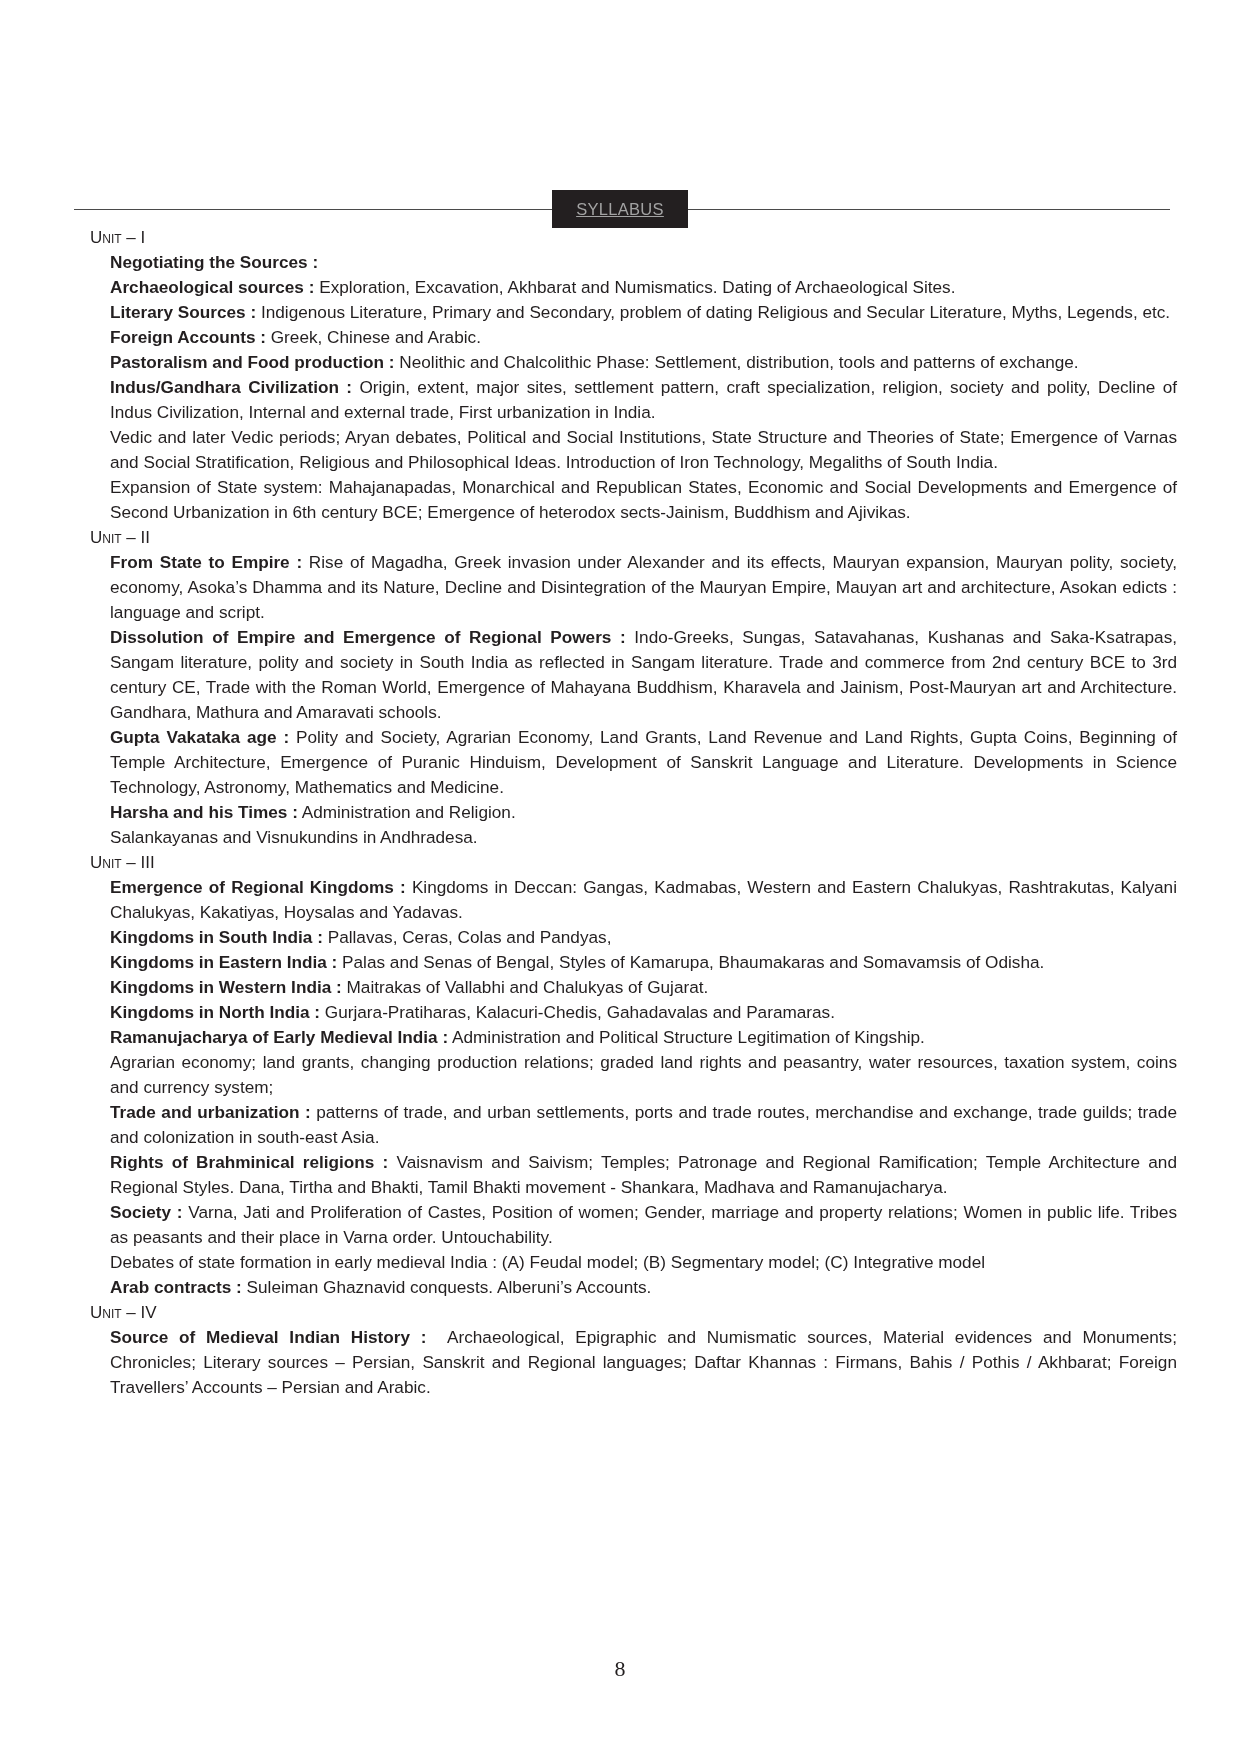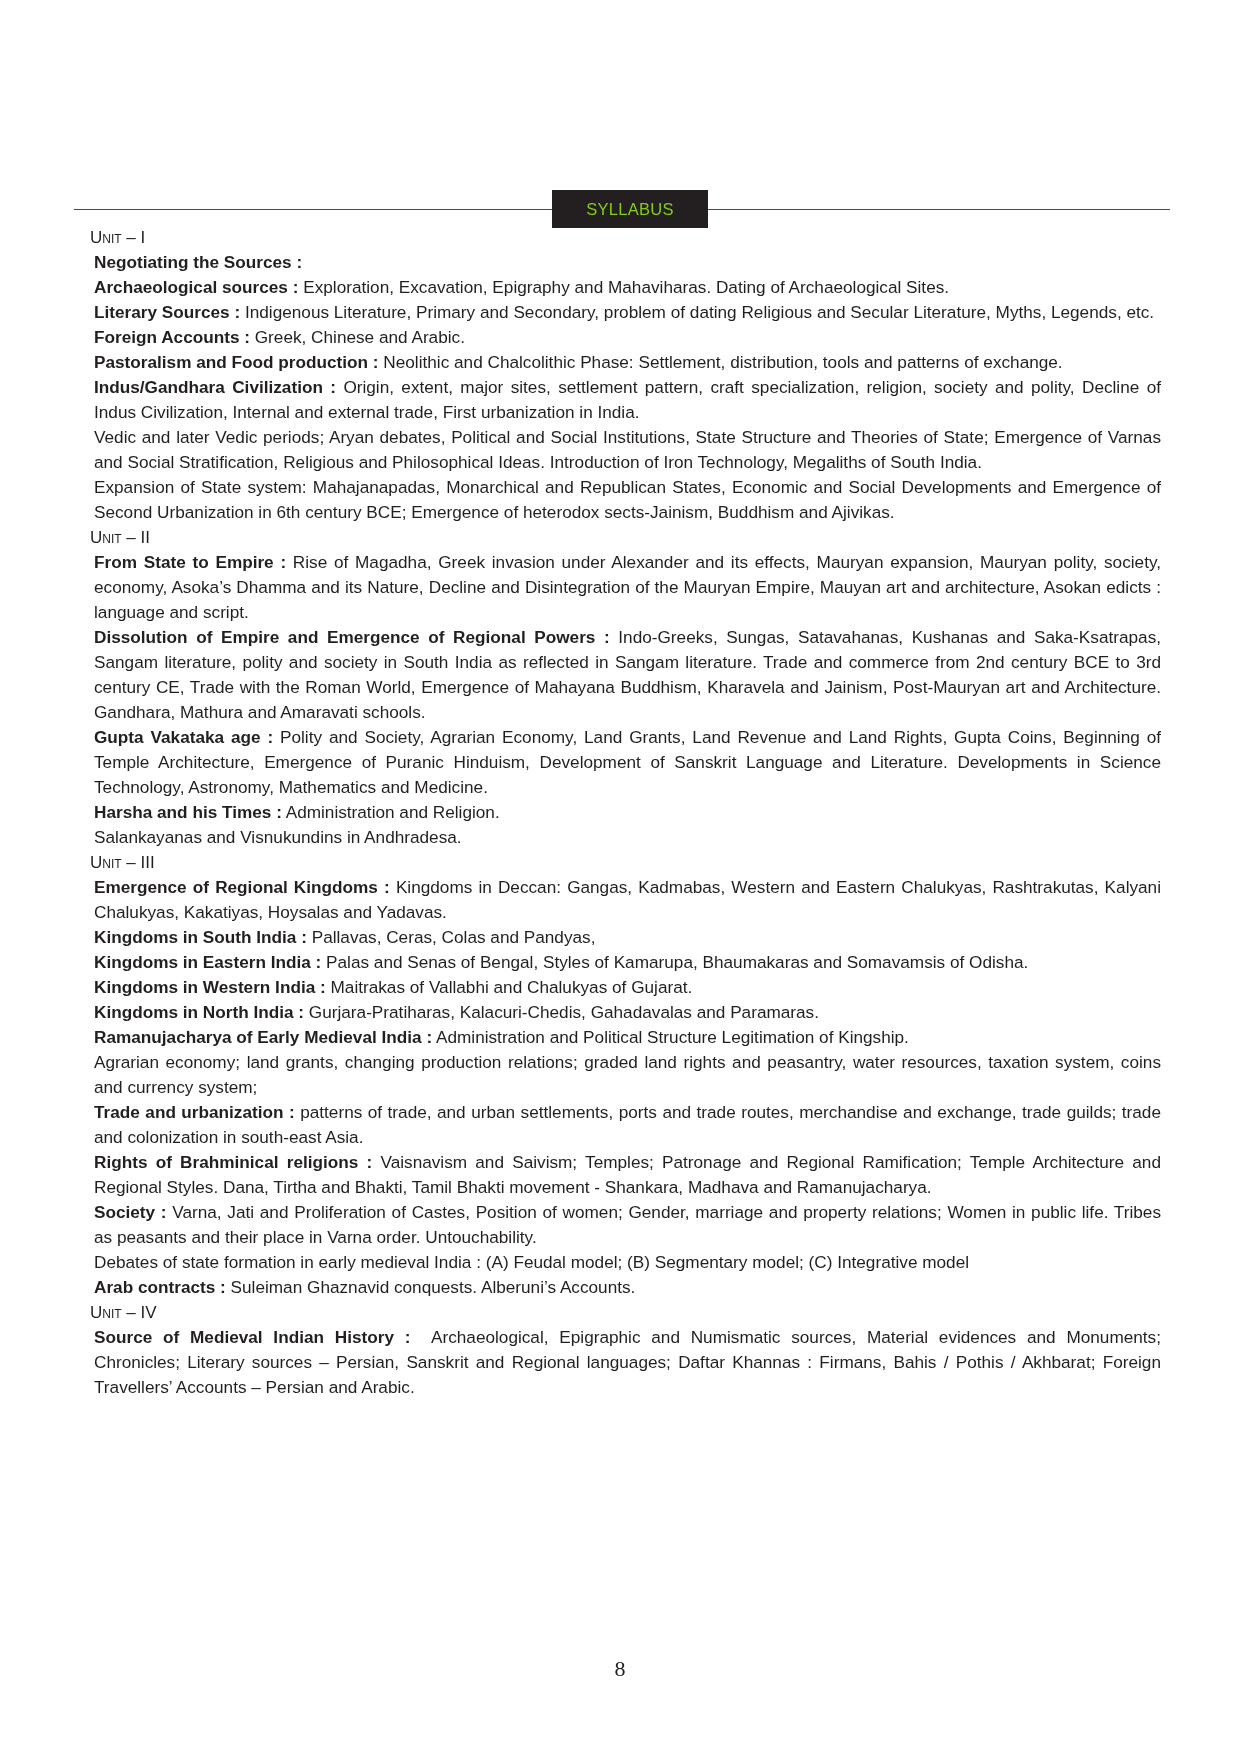--- a/index.html
+++ b/index.html
@@ -14,10 +14,10 @@
       background: #4a4a4a;
     }
     .header-badge {
-      position: absolute; top: 190px; left: 478px; width: 156px; height: 38px;
-      background: #231f20; color: #84cc16;
+      position: absolute; top: 190px; left: 478px; width: 136px; height: 38px;
+      background: #231f20; color: #a3a3a3;
       font-size: 16.5px; letter-spacing: 0.3px;
-      display: flex; align-items: center; justify-content: center;
+      display: flex; align-items: center; justify-content: center; text-decoration: underline;
     }
     .content { position: absolute; top: 225px; left: 0; width: 1096px; }
     .unit {

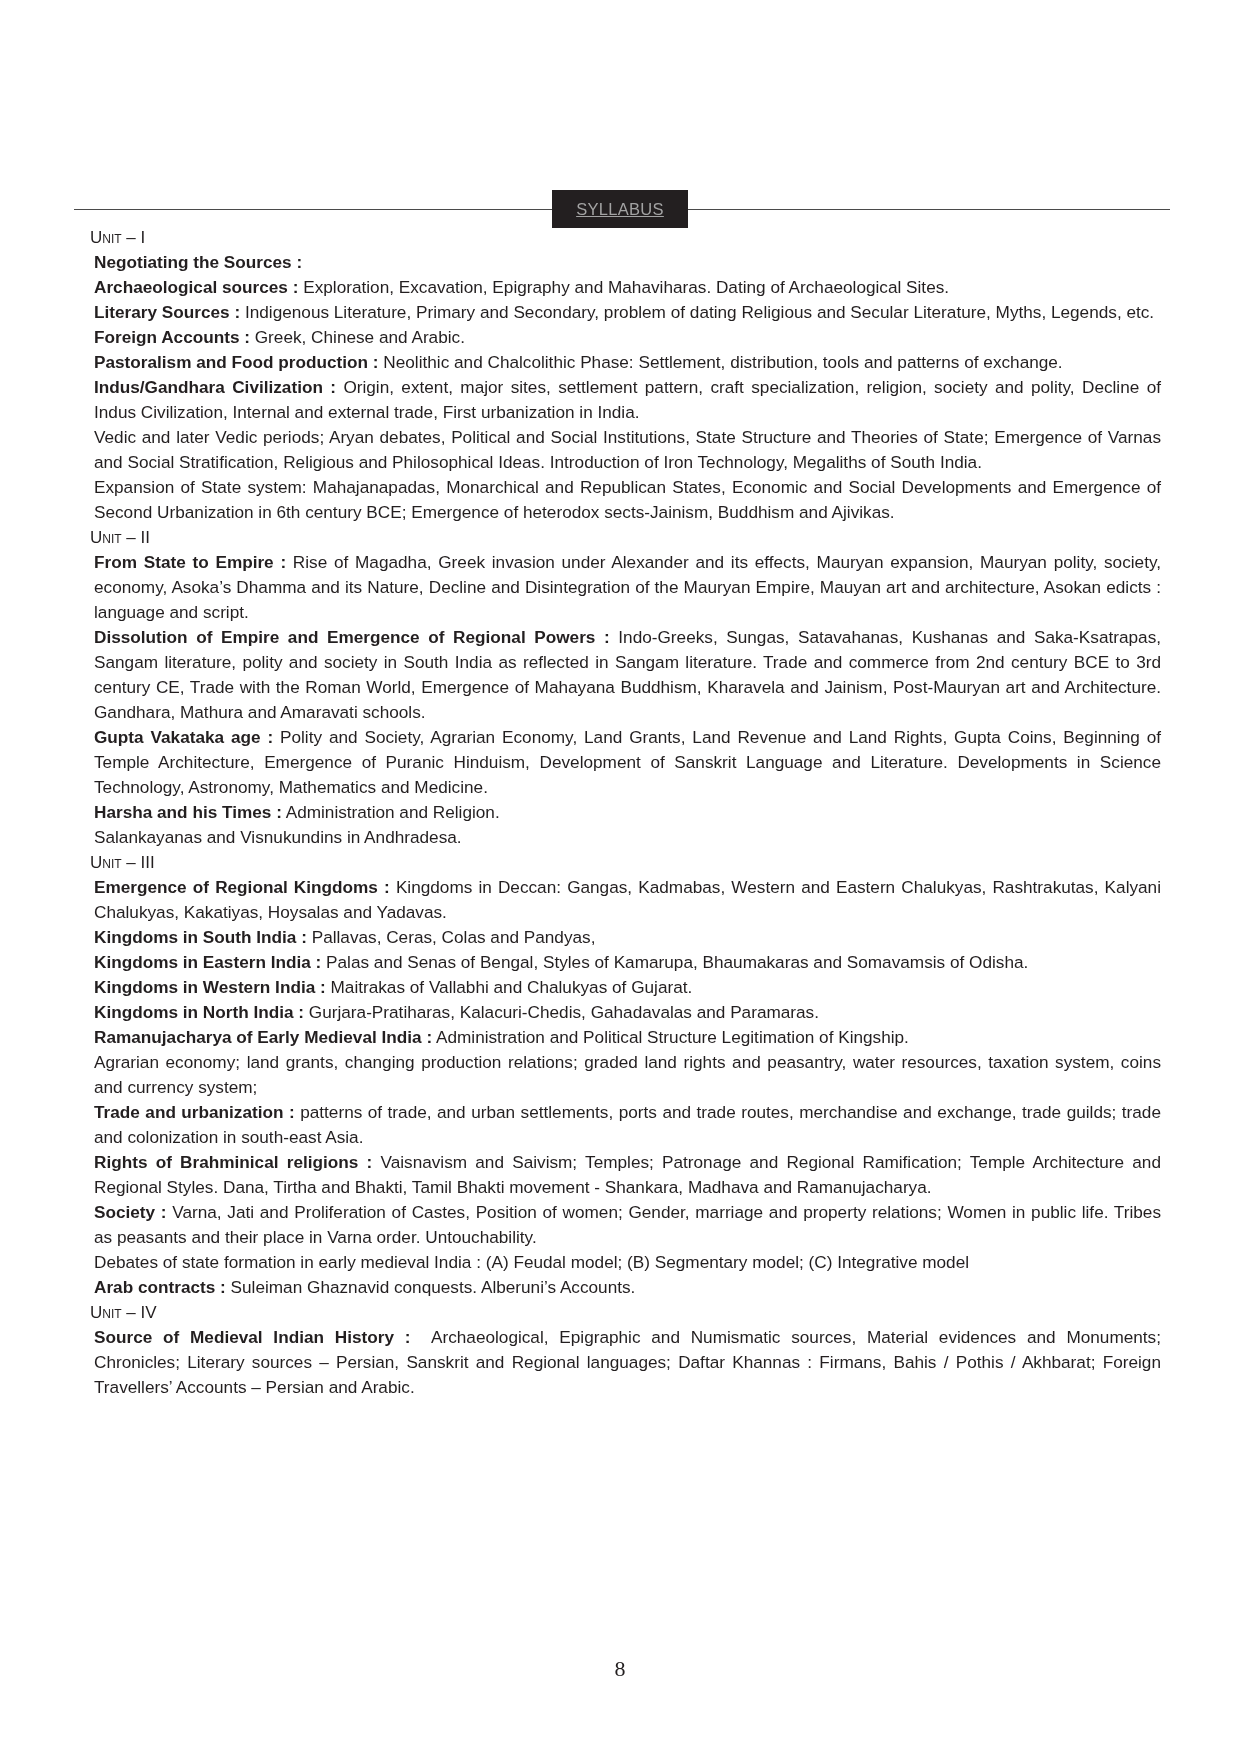--- a/index.html
+++ b/index.html
@@ -25,7 +25,7 @@
       font-variant: small-caps; font-weight: normal;
     }
     .para {
-      margin-left: 20px; width: 1067px;
+      margin-left: 36px; width: 1067px;
       font-size: 17.2px; line-height: 25px;
       text-align: justify; text-align-last: left;
     }

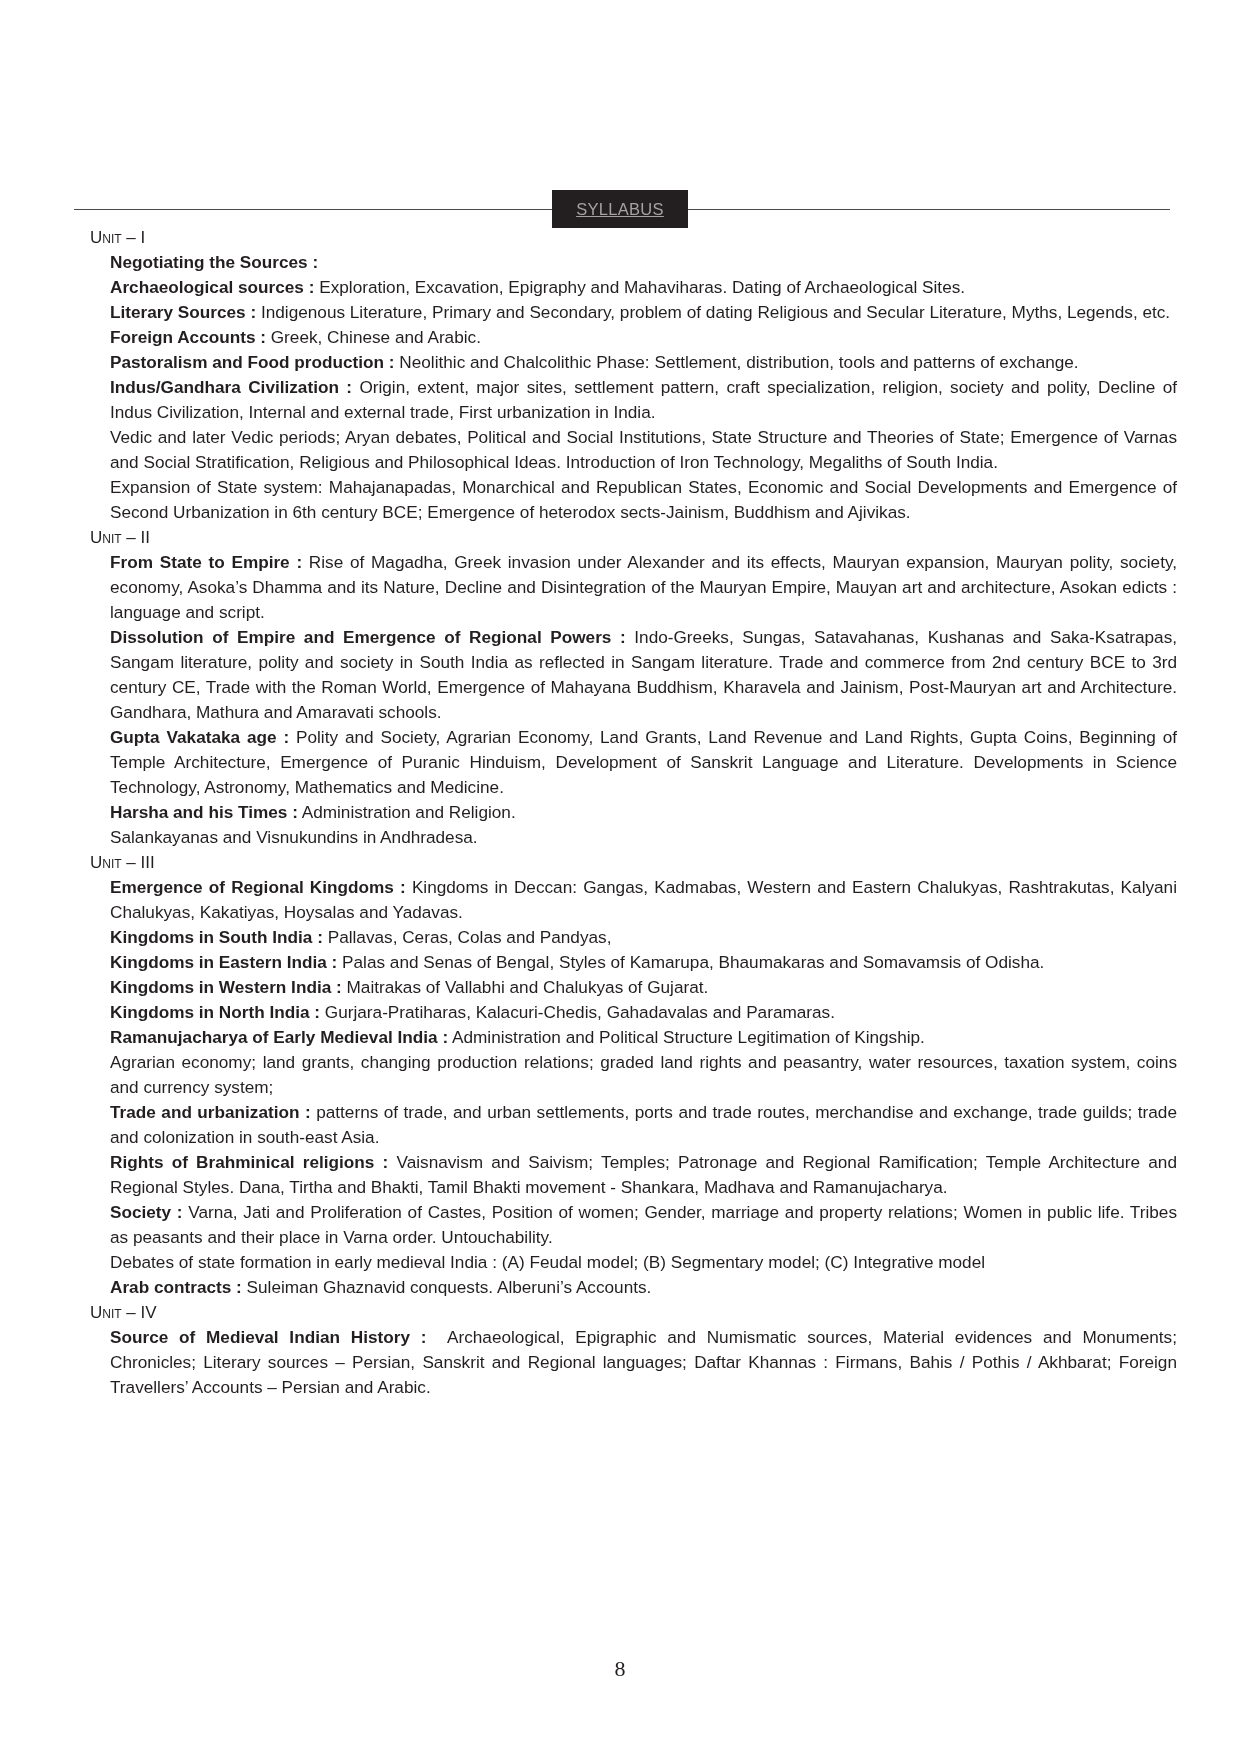--- a/index.html
+++ b/index.html
@@ -46,7 +46,7 @@
 
     <div class="unit">Unit – I</div>
     <div class="para"><b>Negotiating the Sources :</b></div>
-    <div class="para"><b>Archaeological sources :</b><span> Exploration, Excavation, Epigraphy and Mahaviharas. Dating of Archaeological Sites.</span></div>
+    <div class="para"><b>Archaeological sources :</b><span> Exploration, Excavation, Akhbarat and Numismatics. Dating of Archaeological Sites.</span></div>
     <div class="para"><b>Literary Sources :</b><span> Indigenous Literature, Primary and Secondary, problem of dating Religious and Secular Literature, Myths, Legends, etc.</span></div>
     <div class="para"><b>Foreign Accounts :</b><span> Greek, Chinese and Arabic.</span></div>
     <div class="para"><b>Pastoralism and Food production :</b><span> Neolithic and Chalcolithic Phase: Settlement, distribution, tools and patterns of exchange.</span></div>

